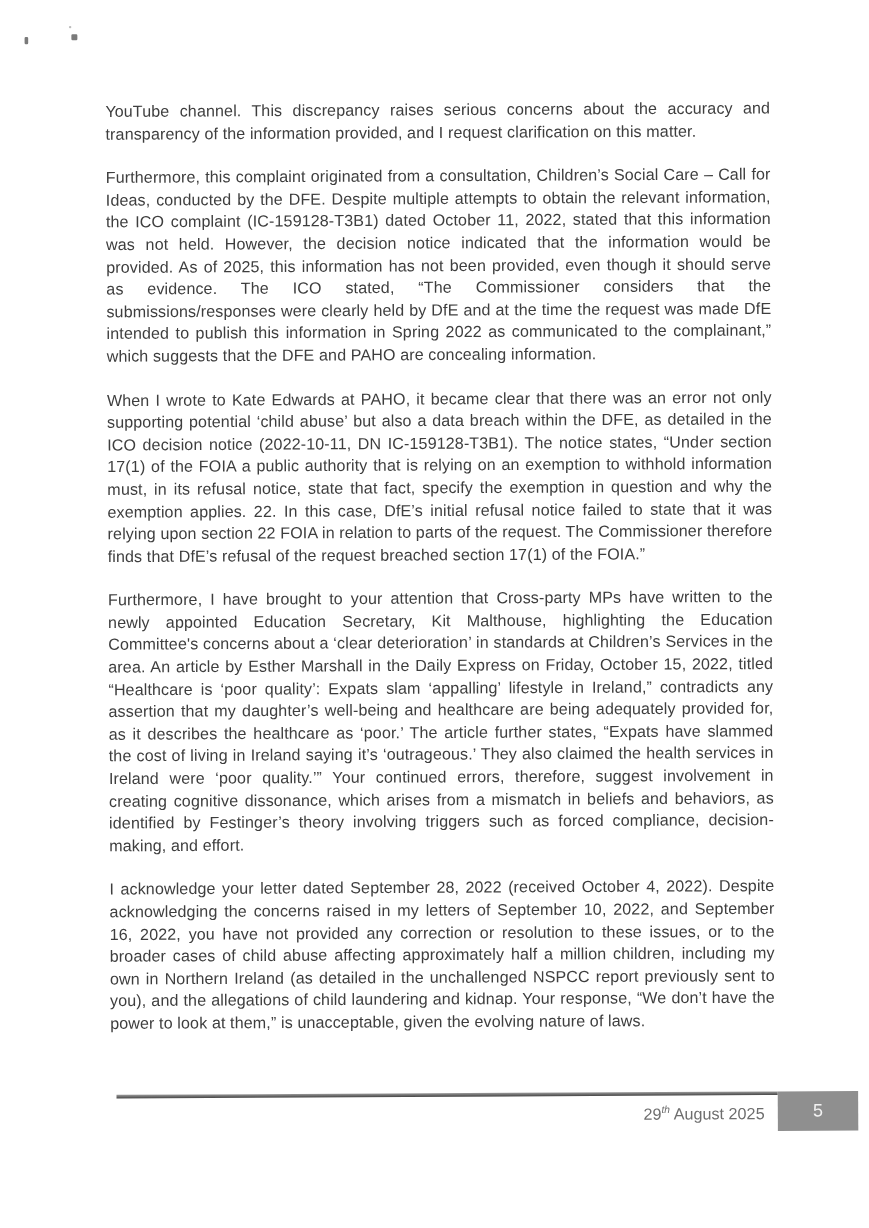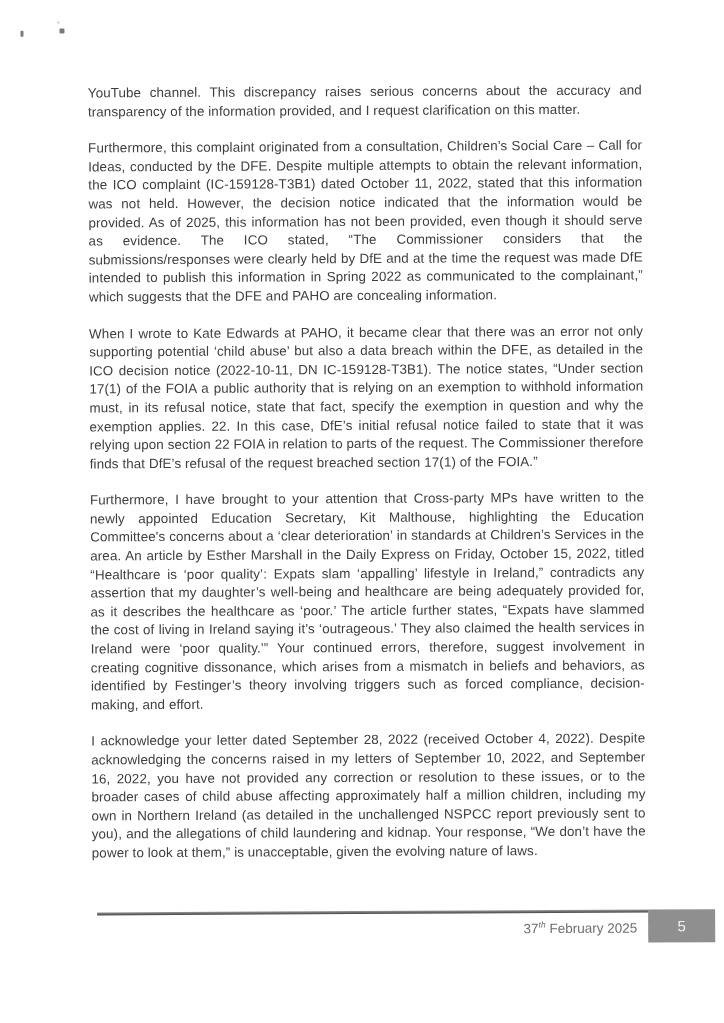--- a/index.html
+++ b/index.html
@@ -99,7 +99,7 @@
 
   <div class="footer-line"></div>
 
-  <div class="footer-date"><span>37</span><sup>th</sup><span> February 2025</span></div>
+  <div class="footer-date"><span>29</span><sup>th</sup><span> February 2025</span></div>
 
   <div class="page-box">
     <span>5</span>

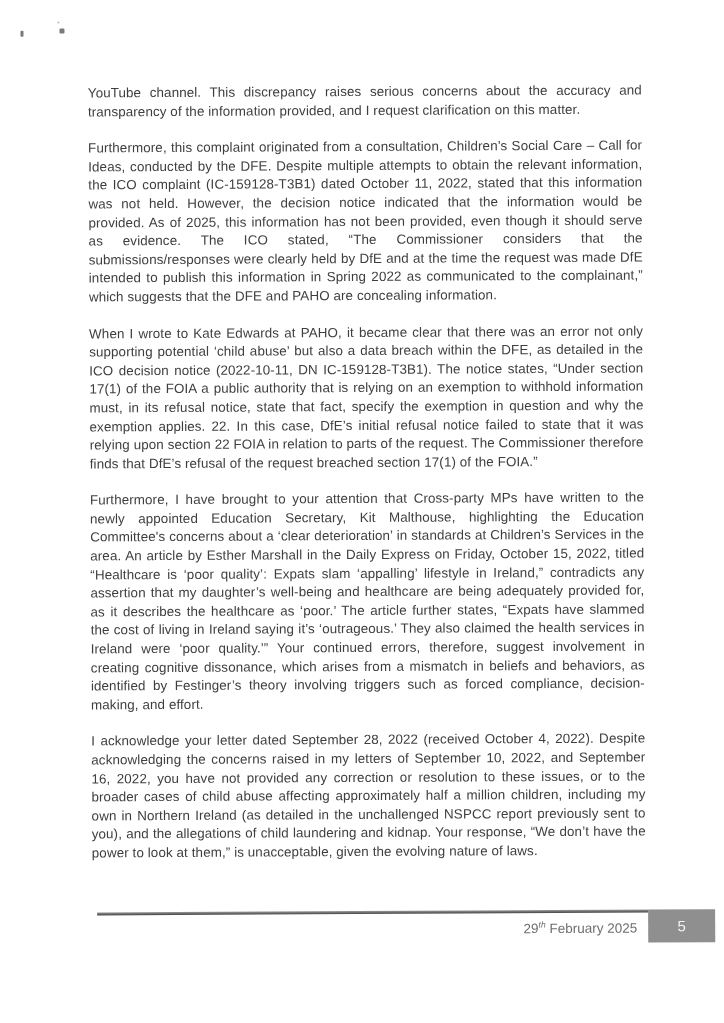--- a/index.html
+++ b/index.html
@@ -99,7 +99,7 @@
 
   <div class="footer-line"></div>
 
-  <div class="footer-date"><span>29</span><sup>th</sup><span> February 2025</span></div>
+  <div class="footer-date"><span>29</span><sup>th</sup><span> August 2025</span></div>
 
   <div class="page-box">
     <span>5</span>

